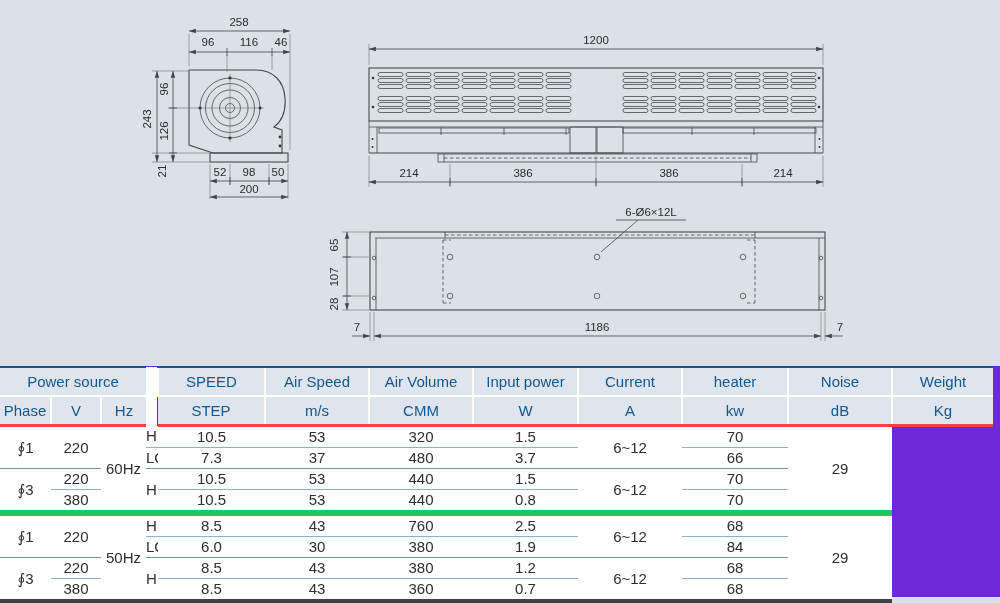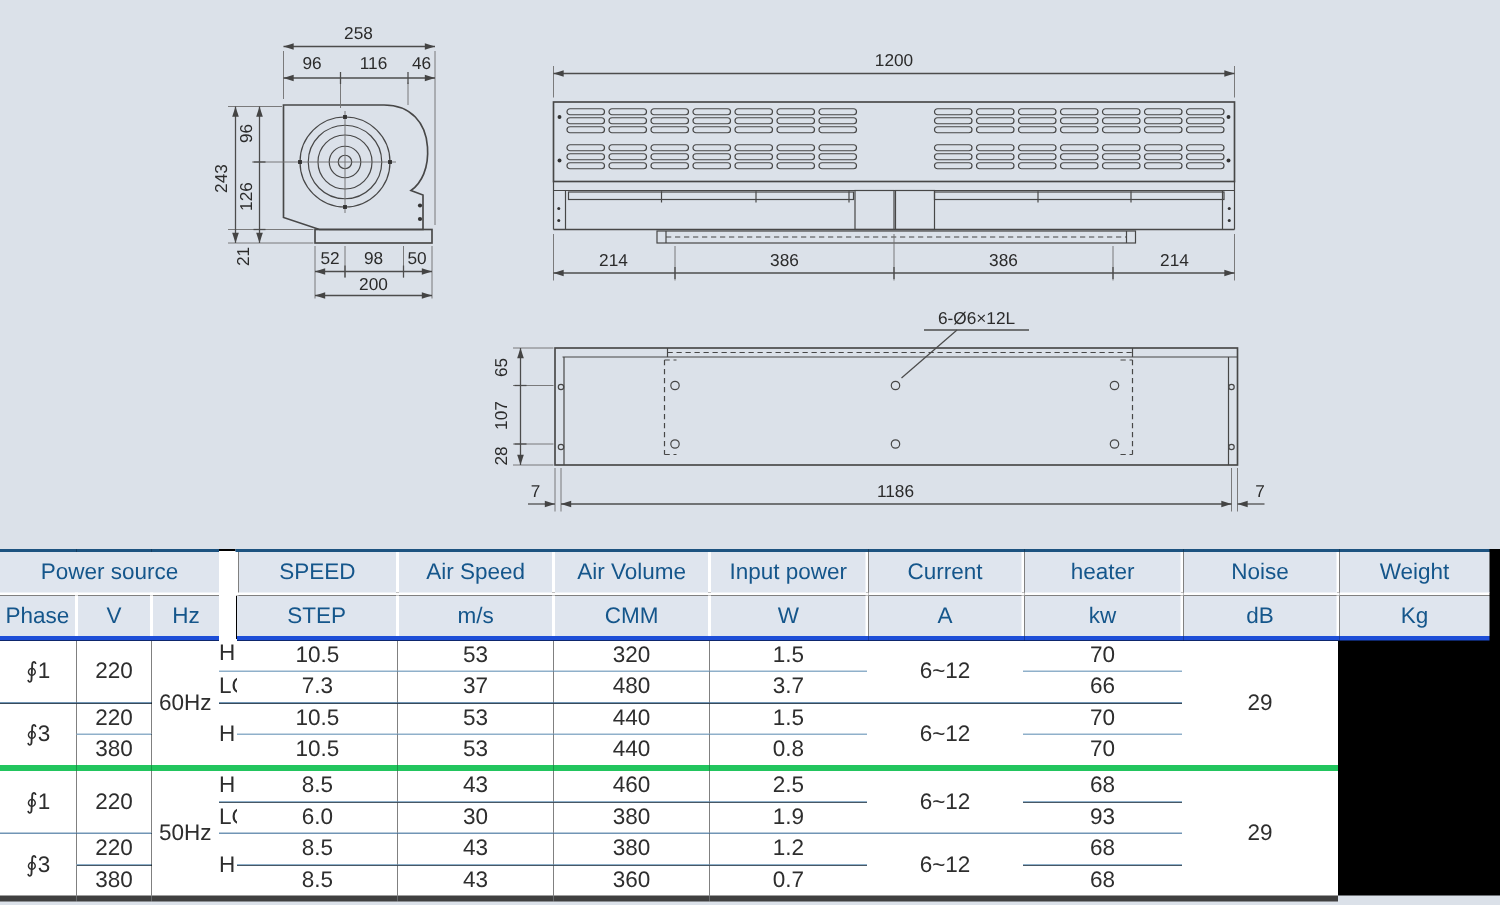--- a/index.html
+++ b/index.html
@@ -18,7 +18,7 @@
   .dt{font-size:11.5px;fill:#2b2b2b;text-anchor:middle}
   .dot{fill:#333;stroke:none}
   
-  #tablewrap{position:absolute;left:0;top:366px;width:1000px;height:231px;background:#000000}
+  #tablewrap{position:absolute;left:0;top:366px;width:1000px;height:231px;background:#6d28d9}
   table{border-collapse:collapse;table-layout:fixed;width:993px}
   th,td{padding:0;margin:0;text-align:center;font-weight:normal;line-height:1.05;overflow:hidden}
   .h1,.h2{background:#dfe5ee;color:#15568b;font-size:15px;height:27px}

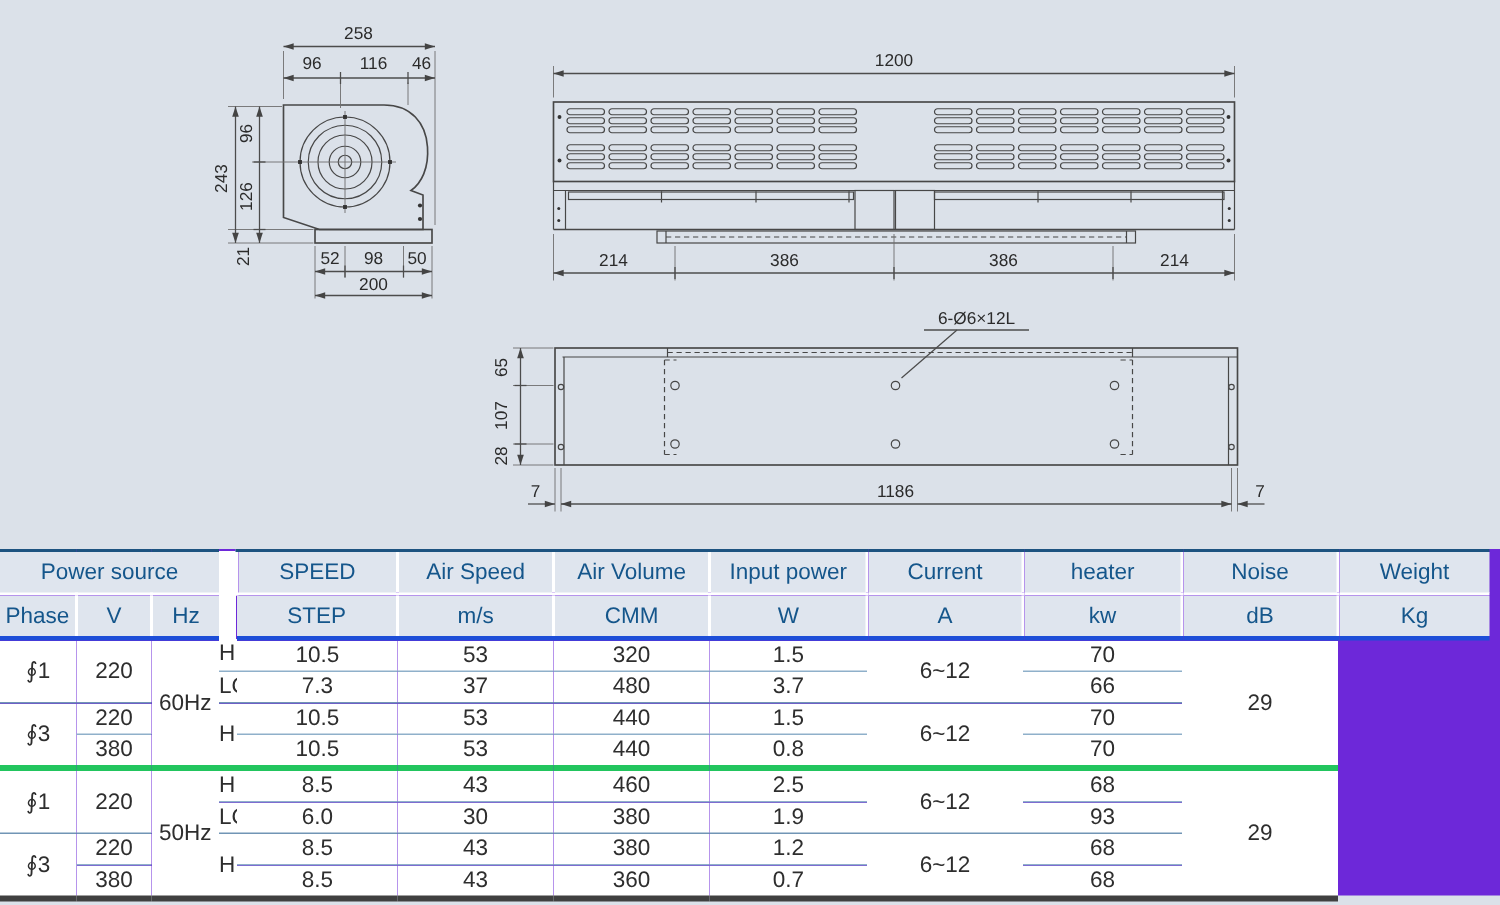--- a/index.html
+++ b/index.html
@@ -23,7 +23,7 @@
   th,td{padding:0;margin:0;text-align:center;font-weight:normal;line-height:1.05;overflow:hidden}
   .h1,.h2{background:#dfe5ee;color:#15568b;font-size:15px;height:27px}
   .h1{border-top:2px solid #1d5380;border-bottom:2px solid #ffffff}
-  .h2{border-bottom:3px solid #1d4ed8}
+  .h2{border-bottom:3px solid #ef4444}
   .sl{border-left:2px solid #ffffff}
   .gapc{background:#ffffff}
   tbody td{font-size:15px;color:#2e2e2e;height:20px;background:#ffffff}

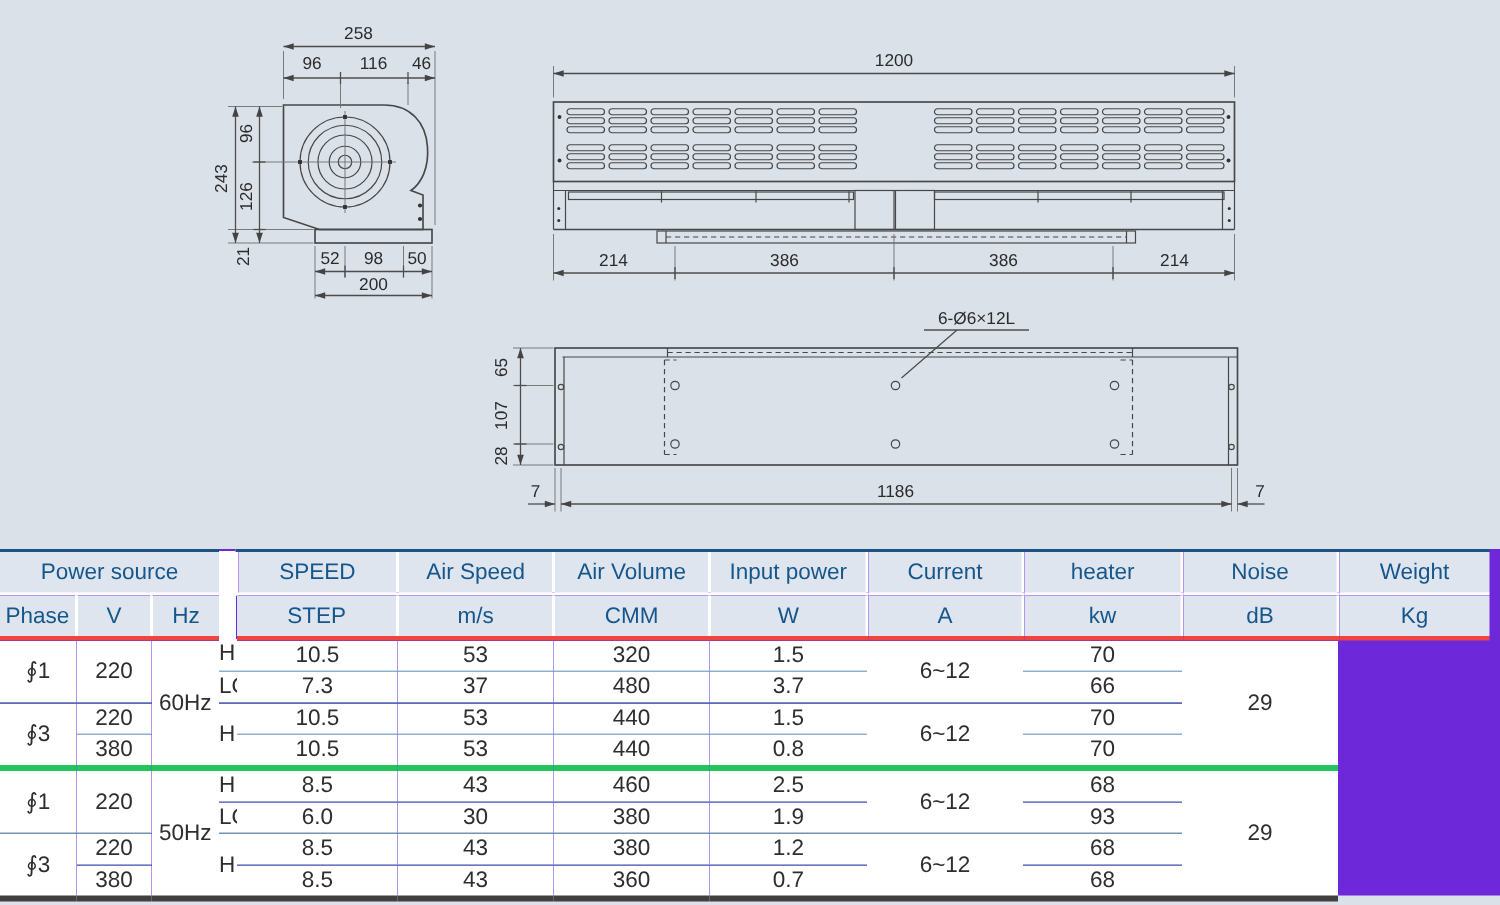--- a/index.html
+++ b/index.html
@@ -29,7 +29,7 @@
   tbody td{font-size:15px;color:#2e2e2e;height:20px;background:#ffffff}
   .lb{border-bottom:1px solid #8fb0ca}
   .pb{border-bottom:1px solid #7195b5}
-  .bb{border-bottom:4px solid #22c55e}
+  .bb{border-bottom:6px solid #22c55e}
   .tb{border-bottom:4px solid #404040}
 </style>
 </head>

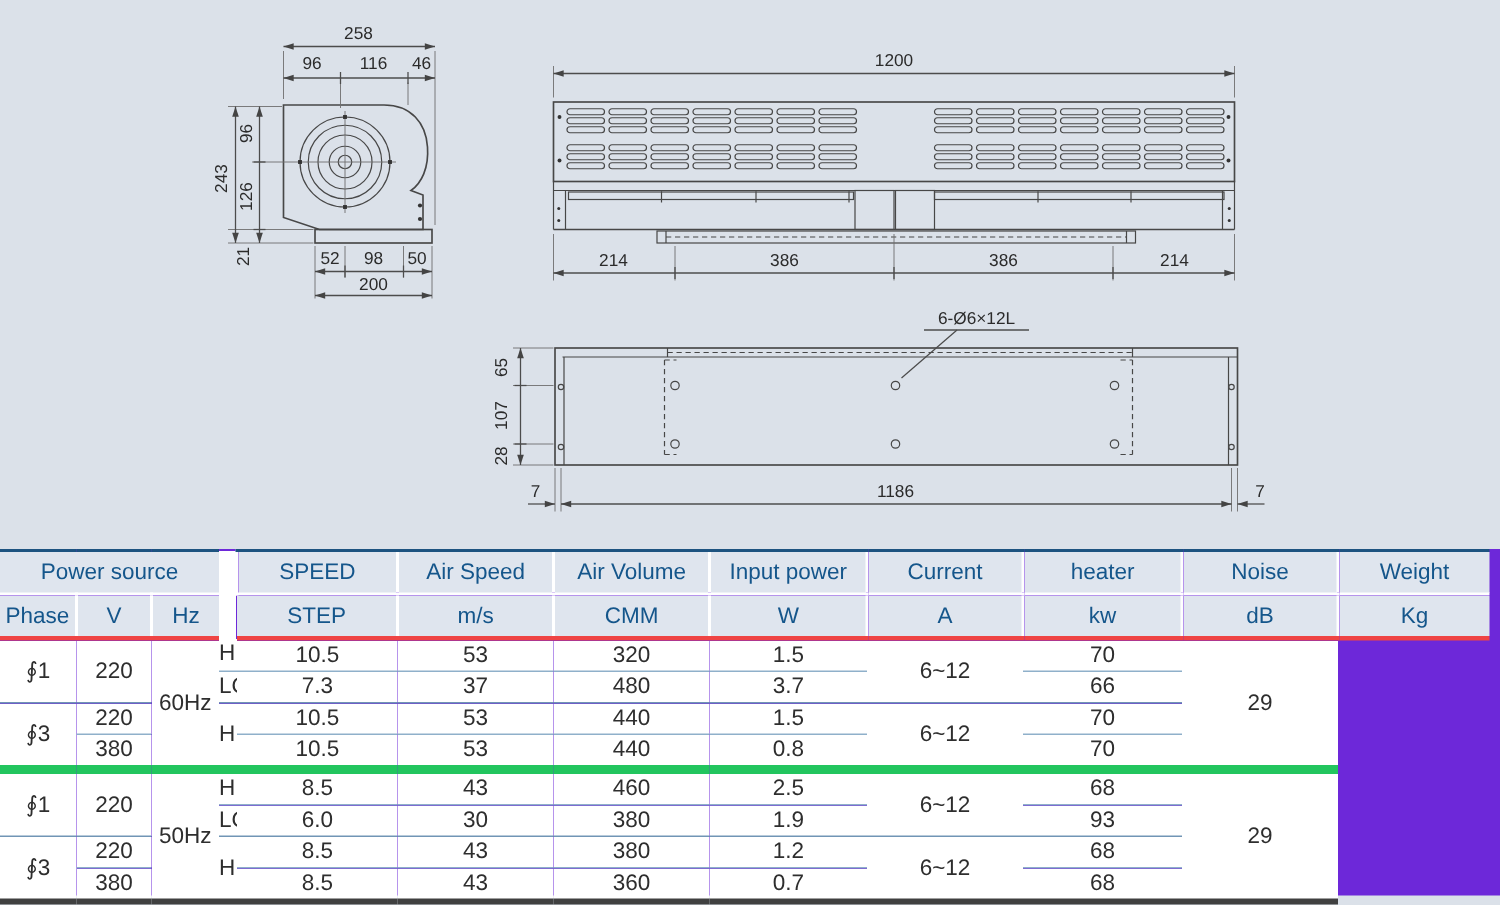--- a/index.html
+++ b/index.html
@@ -327,7 +327,7 @@
     <td class="lb">HI</td>
     <td class="lb">8.5</td>
     <td class="lb">43</td>
-    <td class="lb">460</td>
+    <td class="lb">760</td>
     <td class="lb">2.5</td>
     <td rowspan="2" class="pb">6~12</td>
     <td class="lb">68</td>

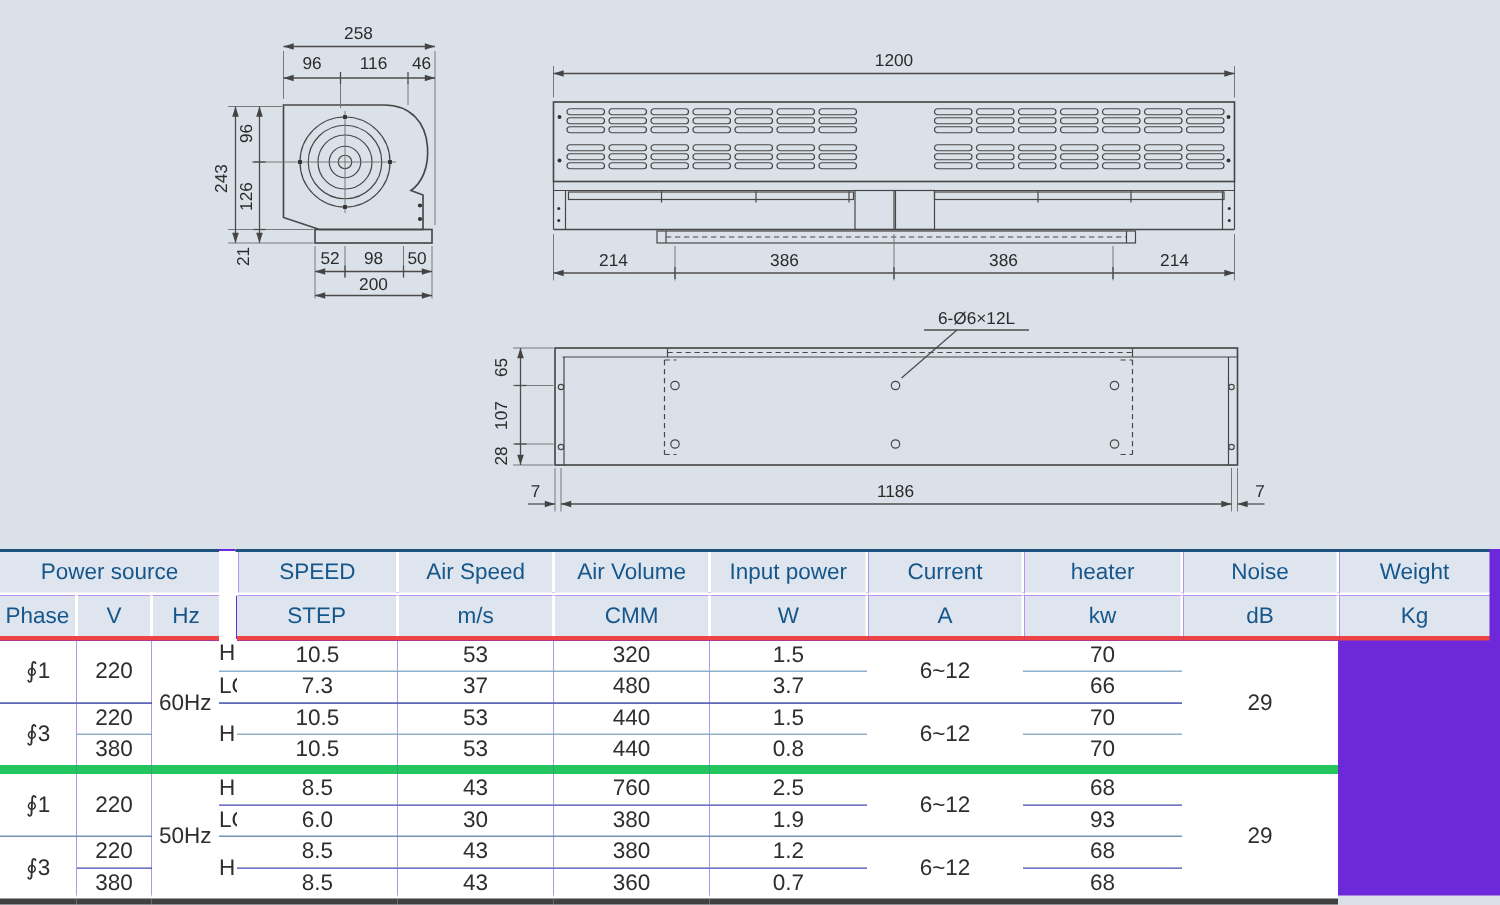--- a/index.html
+++ b/index.html
@@ -339,7 +339,7 @@
     <td class="pb">30</td>
     <td class="pb">380</td>
     <td class="pb">1.9</td>
-    <td class="pb">93</td>
+    <td class="pb">84</td>
   </tr>
   <tr>
     <td rowspan="2" class="tb">∮3</td>

